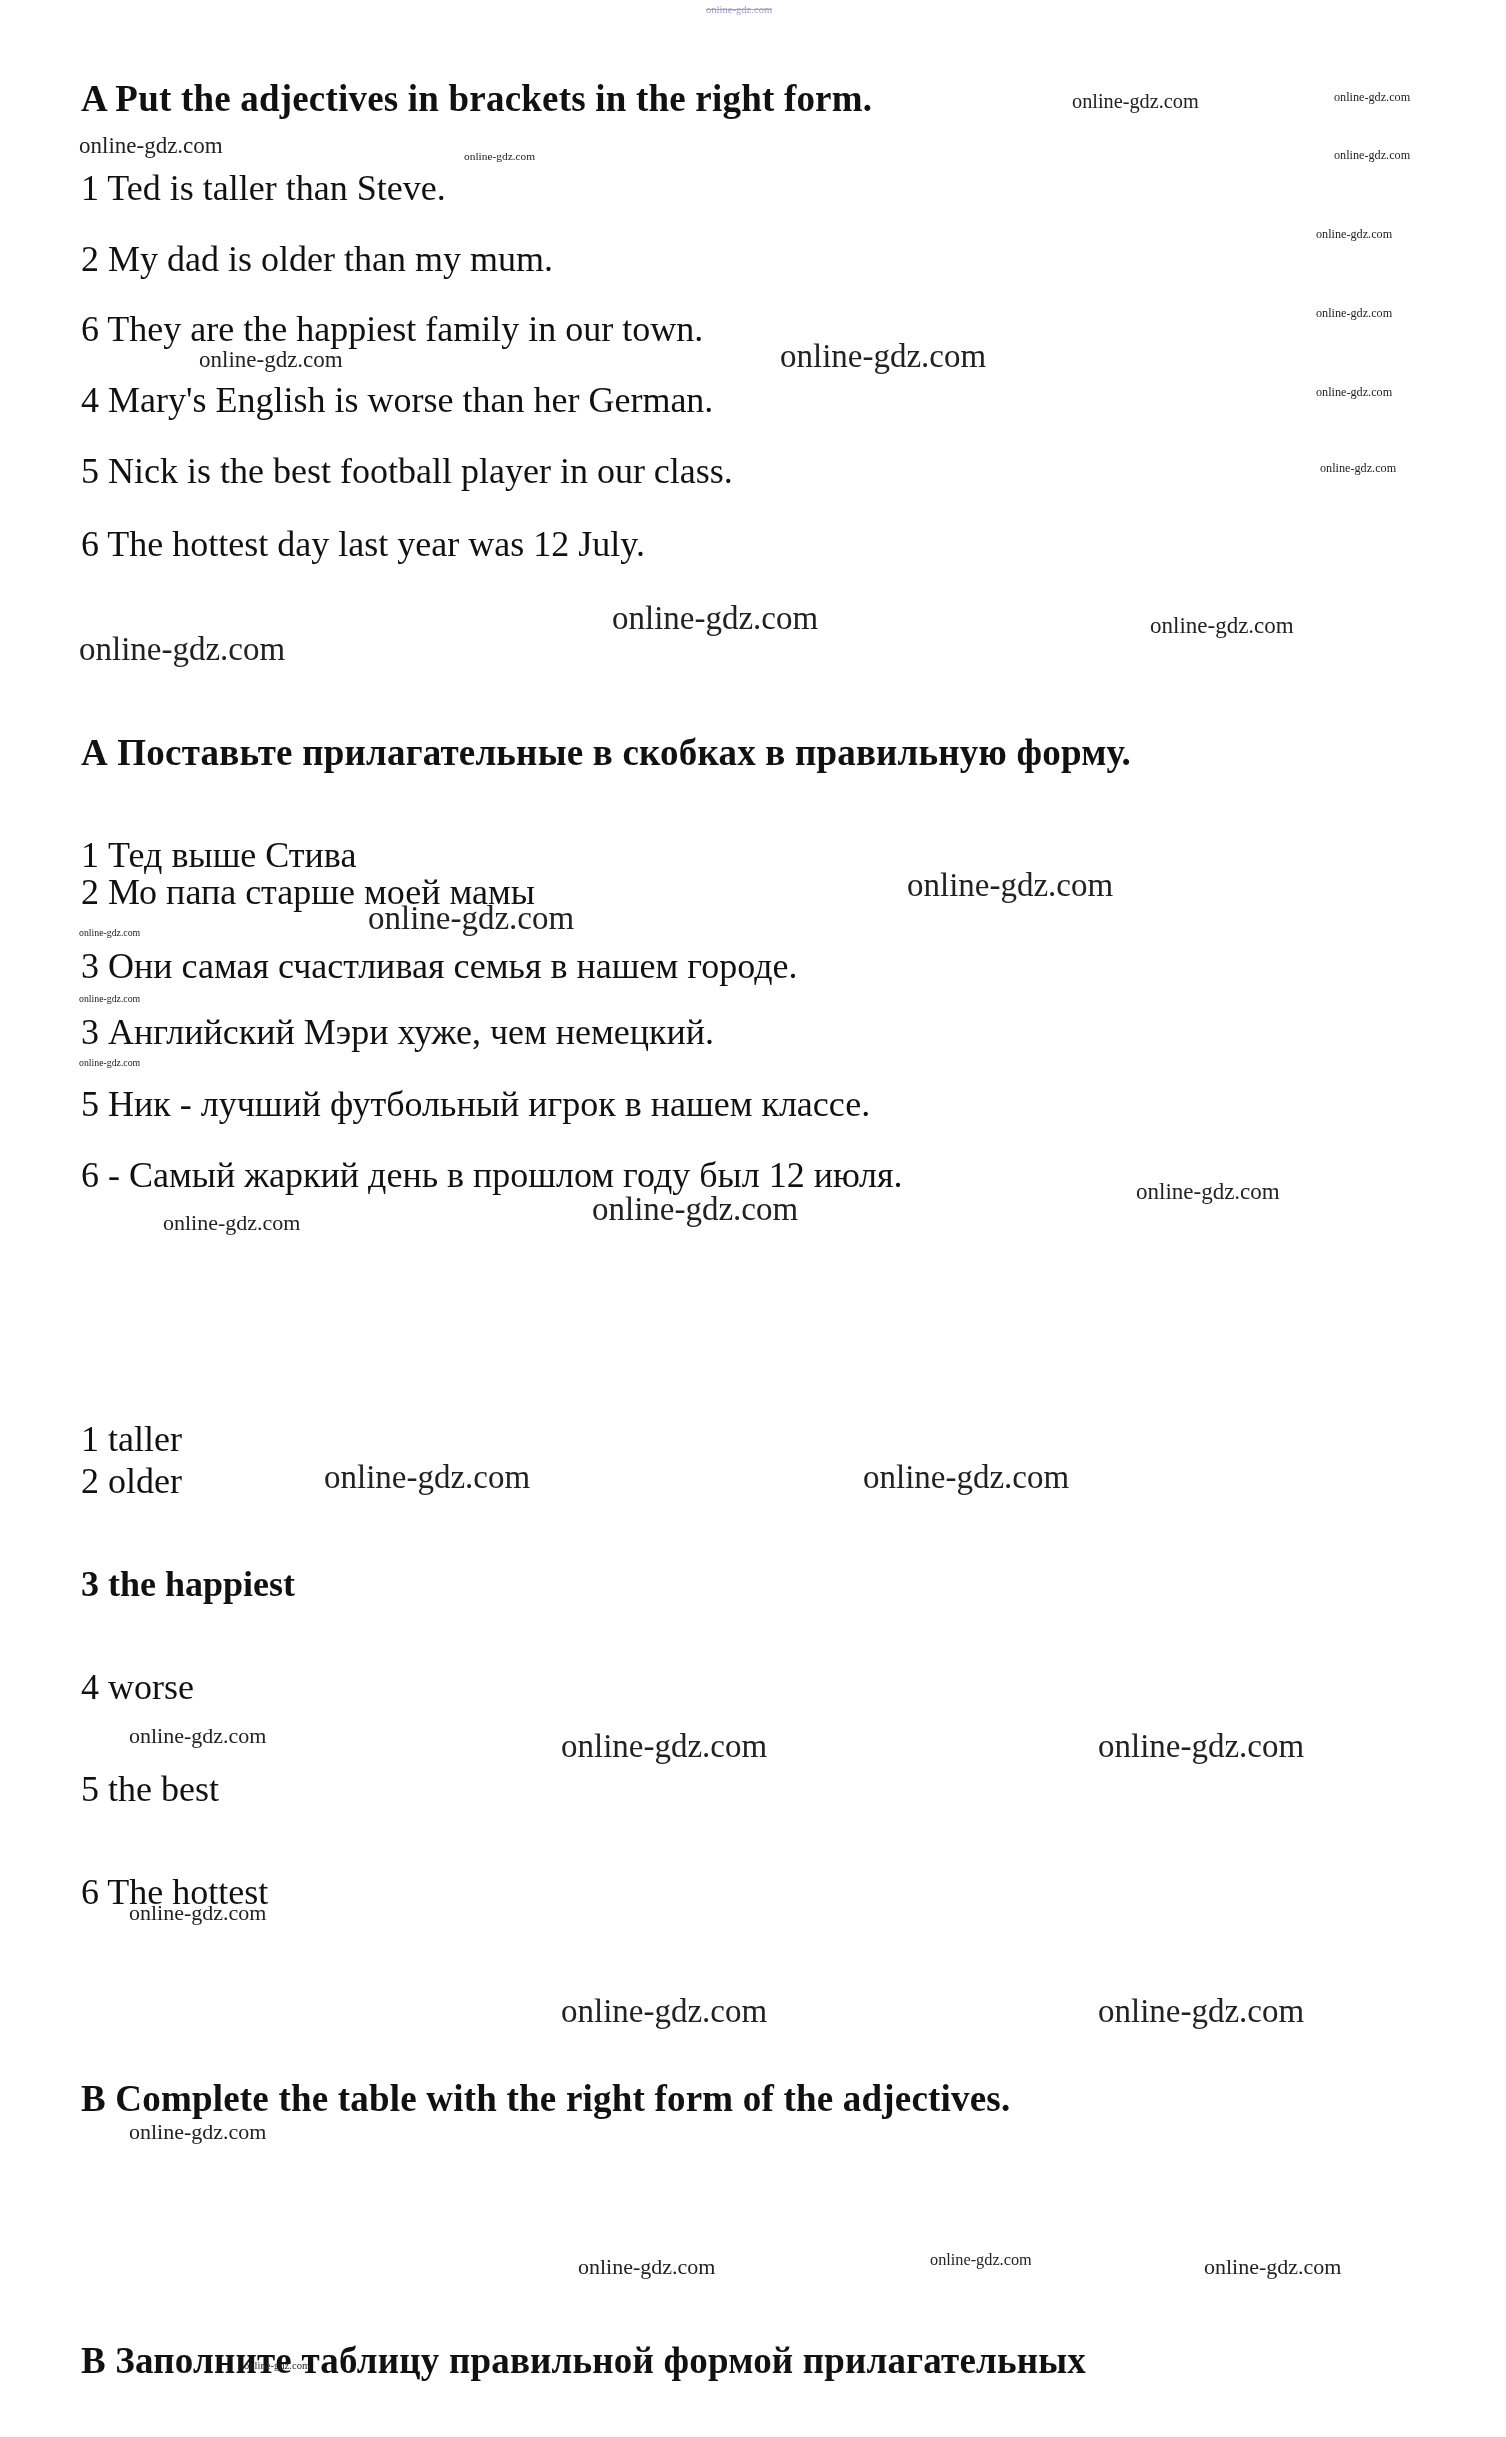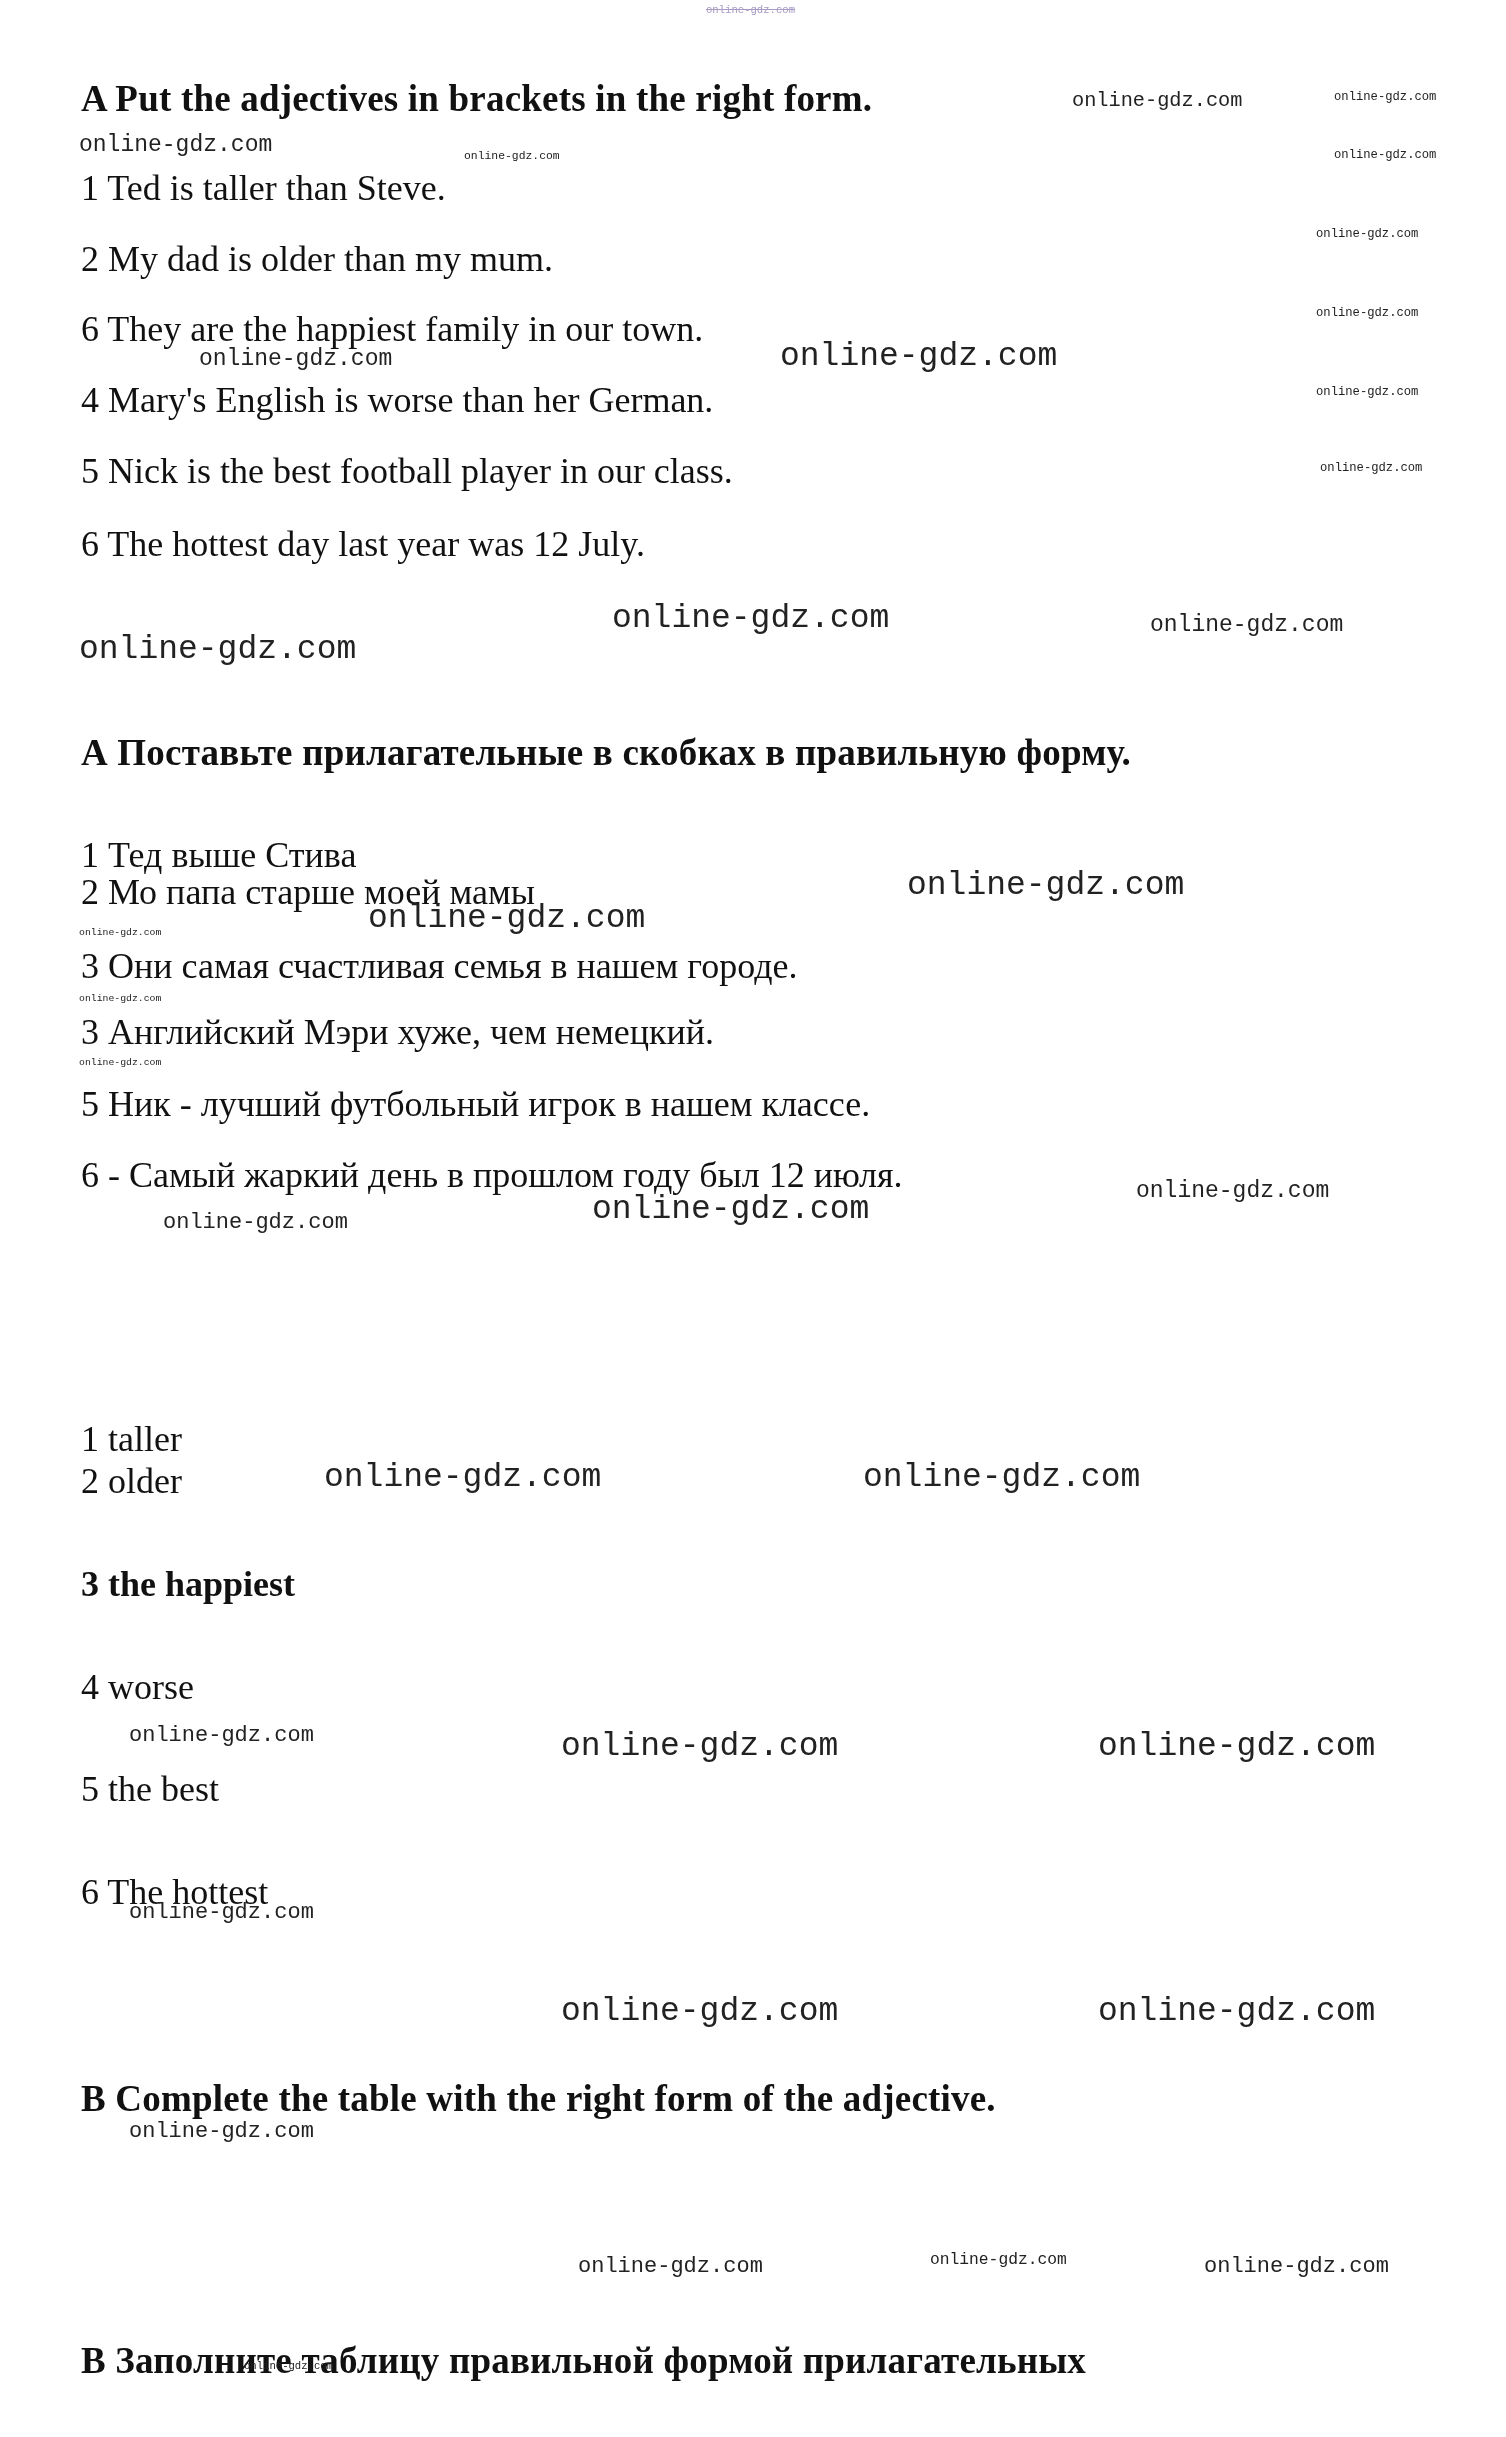--- a/index.html
+++ b/index.html
@@ -23,7 +23,7 @@
   }
   .wm {
     position: absolute;
-    font-family: Liberation Mono, monospace;
+    font-family: Liberation Serif, serif;
     color: #222222;
     white-space: nowrap;
     line-height: 1;

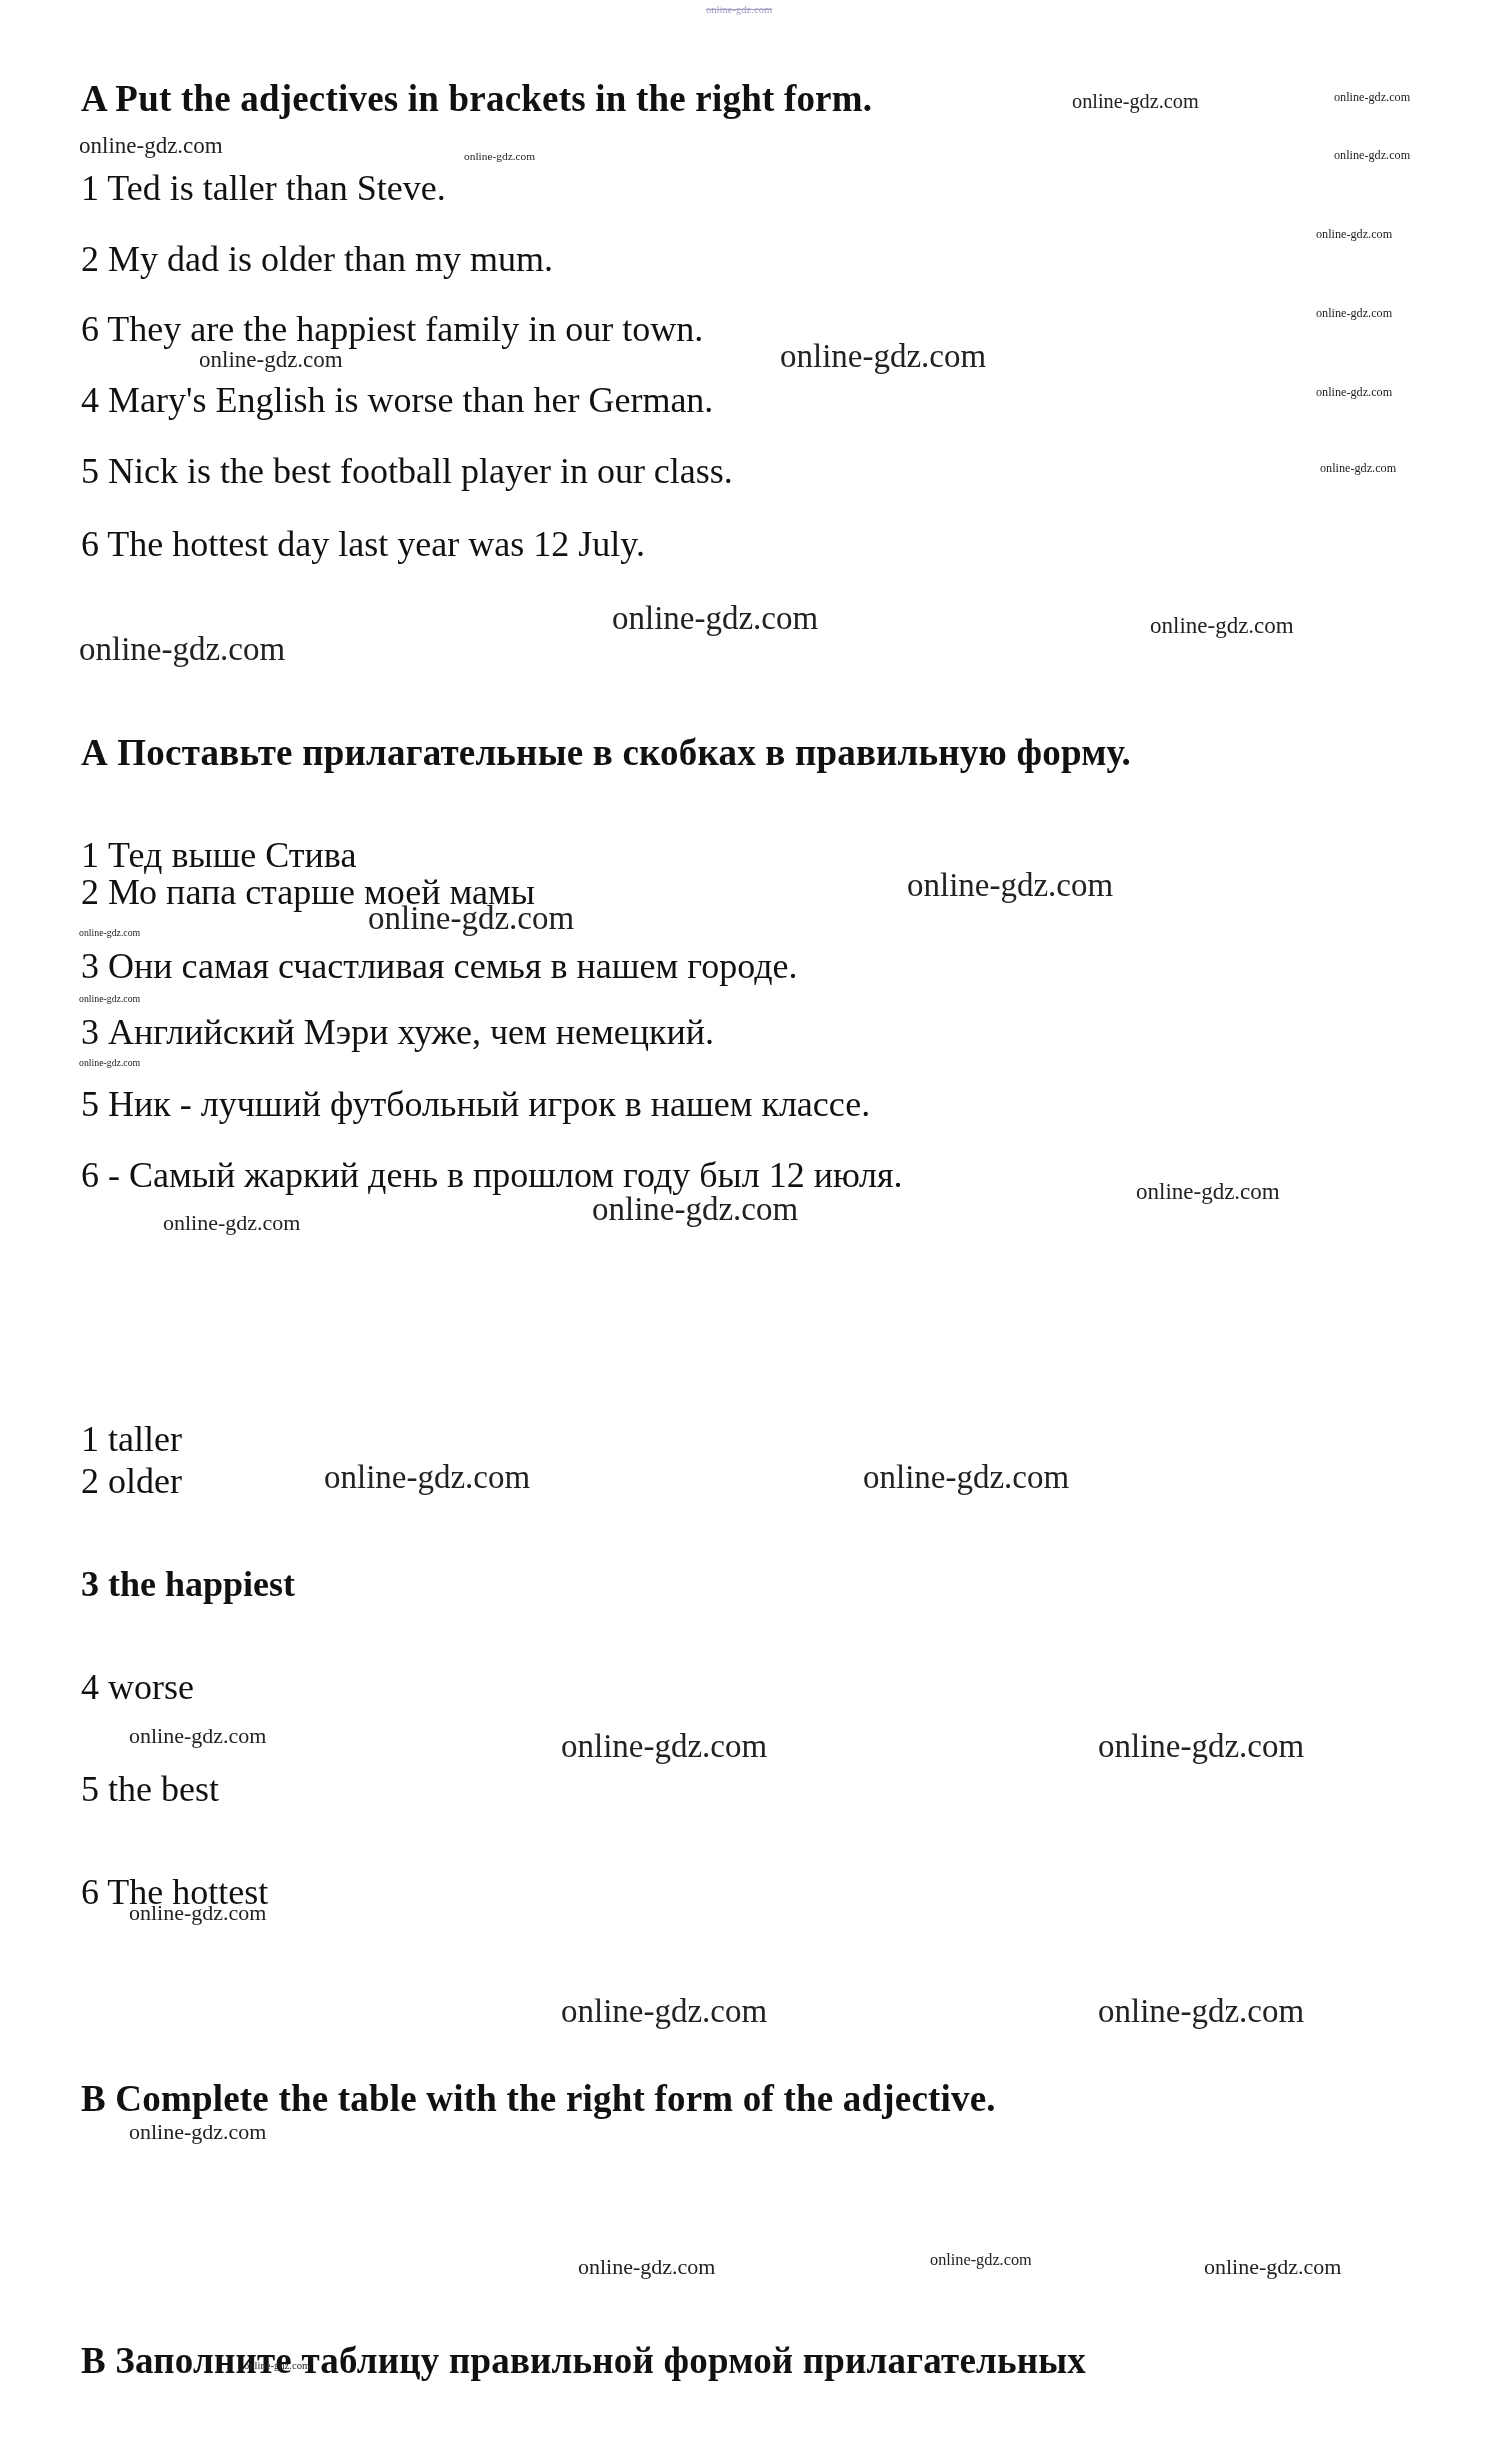--- a/index.html
+++ b/index.html
@@ -60,7 +60,7 @@
   <div class="abs line" style="left:81px; top:1768px;">5 the best</div>
   <div class="abs line" style="left:81px; top:1871px;">6 The hottest</div>
 
-  <div class="abs heading" style="left:81px; top:2077px;">B Complete the table with the right form of the adjective.</div>
+  <div class="abs heading" style="left:81px; top:2077px;">B Complete the table with the right form of the adjectives.</div>
   <div class="abs heading" style="left:81px; top:2339px;">В Заполните таблицу правильной формой прилагательных</div>
 
   <div id="wm-layer">

